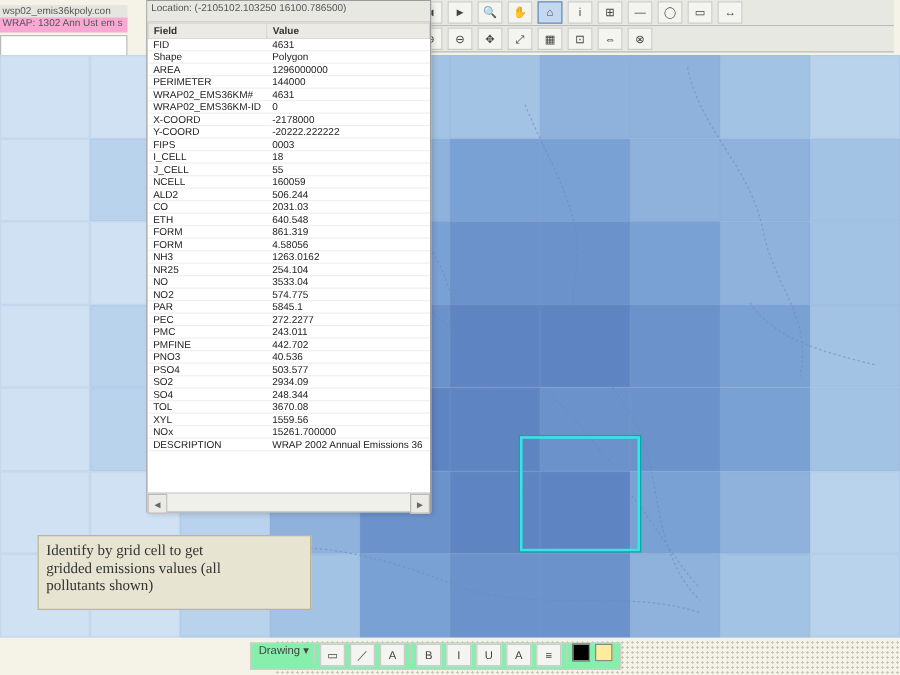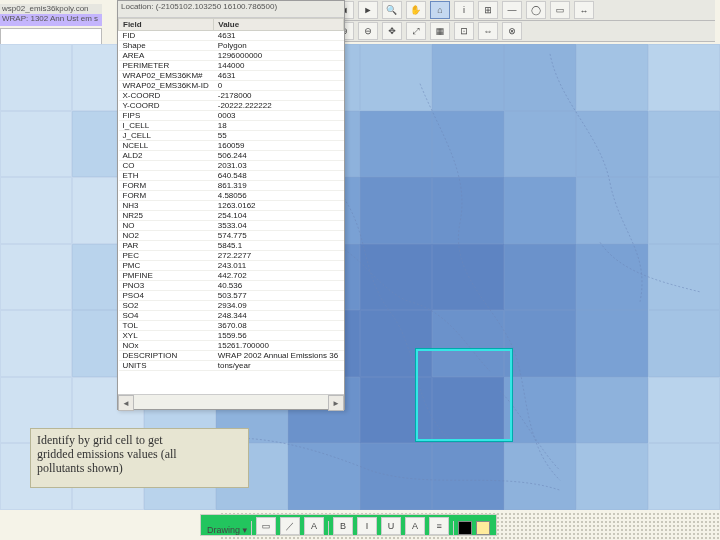--- a/index.html
+++ b/index.html
@@ -11,7 +11,7 @@
   .tbtn.act{background:#c4d8f0;border-color:#6a8bc0}
   
   .wintitle{position:absolute;left:0;top:4px;width:100px;height:12px;background:#e6e6e0;font-size:8px;color:#555;overflow:hidden;white-space:nowrap;padding-left:2px}
-  .wintitle2{position:absolute;left:0;top:14px;width:100px;height:12px;background:#c4b5fd;font-size:8px;color:#555;overflow:hidden;white-space:nowrap;padding-left:2px}
+  .wintitle2{position:absolute;left:0;top:14px;width:100px;height:12px;background:#f9a8d4;font-size:8px;color:#555;overflow:hidden;white-space:nowrap;padding-left:2px}
   
   .map{position:absolute;left:0;top:44px;right:0;bottom:30px;background:#d0e0ef}
   .grid{position:absolute;inset:0;display:grid;grid-template-columns:repeat(10,1fr);grid-template-rows:repeat(7,1fr)}

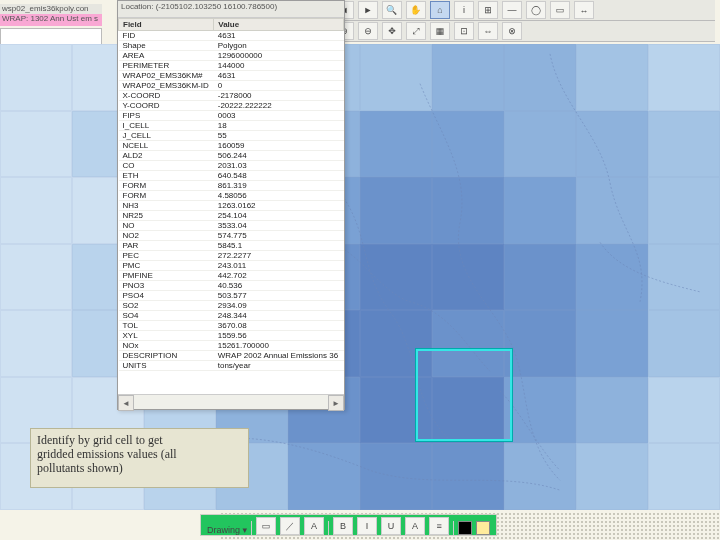--- a/index.html
+++ b/index.html
@@ -316,10 +316,6 @@
           <tr>
             <td>DESCRIPTION</td>
             <td>WRAP 2002 Annual Emissions 36</td>
-          </tr>
-          <tr>
-            <td>UNITS</td>
-            <td>tons/year</td>
           </tr>
         </tbody>
     </table>

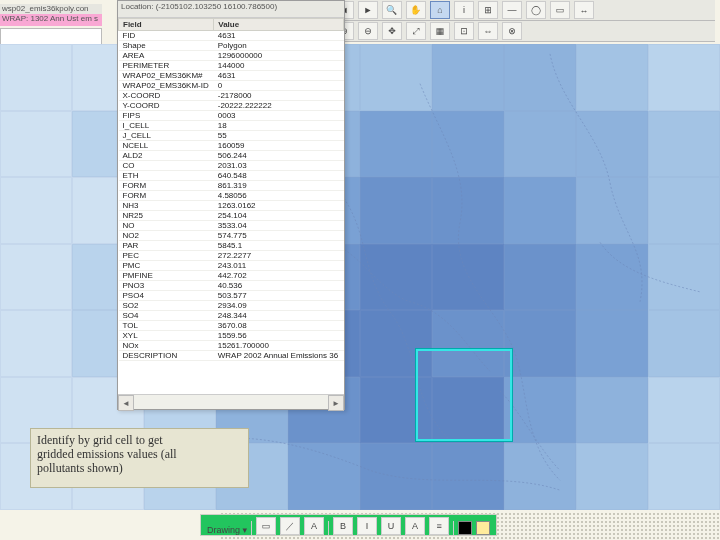--- a/index.html
+++ b/index.html
@@ -40,7 +40,7 @@
   
   .callout{position:absolute;left:30px;top:428px;width:205px;height:50px;background:#e7e5d2;border:1px solid #b8b696;padding:4px 6px;font-family:Liberation Serif, serif;font-size:12px;line-height:14px;color:#333}
   
-  .btoolbar{position:absolute;left:200px;bottom:4px;height:20px;background:#22c55e;border:1px solid #cfcfc6;display:flex;align-items:flex-end;gap:4px;padding:0 6px;font-size:9px;color:#444}
+  .btoolbar{position:absolute;left:200px;bottom:4px;height:20px;background:#86efac;border:1px solid #cfcfc6;display:flex;align-items:flex-start;gap:4px;padding:0 6px;font-size:9px;color:#444}
   .btoolbar .sep{width:1px;height:14px;background:#ccc}
   .sw{width:12px;height:12px;border:1px solid #888}
   

